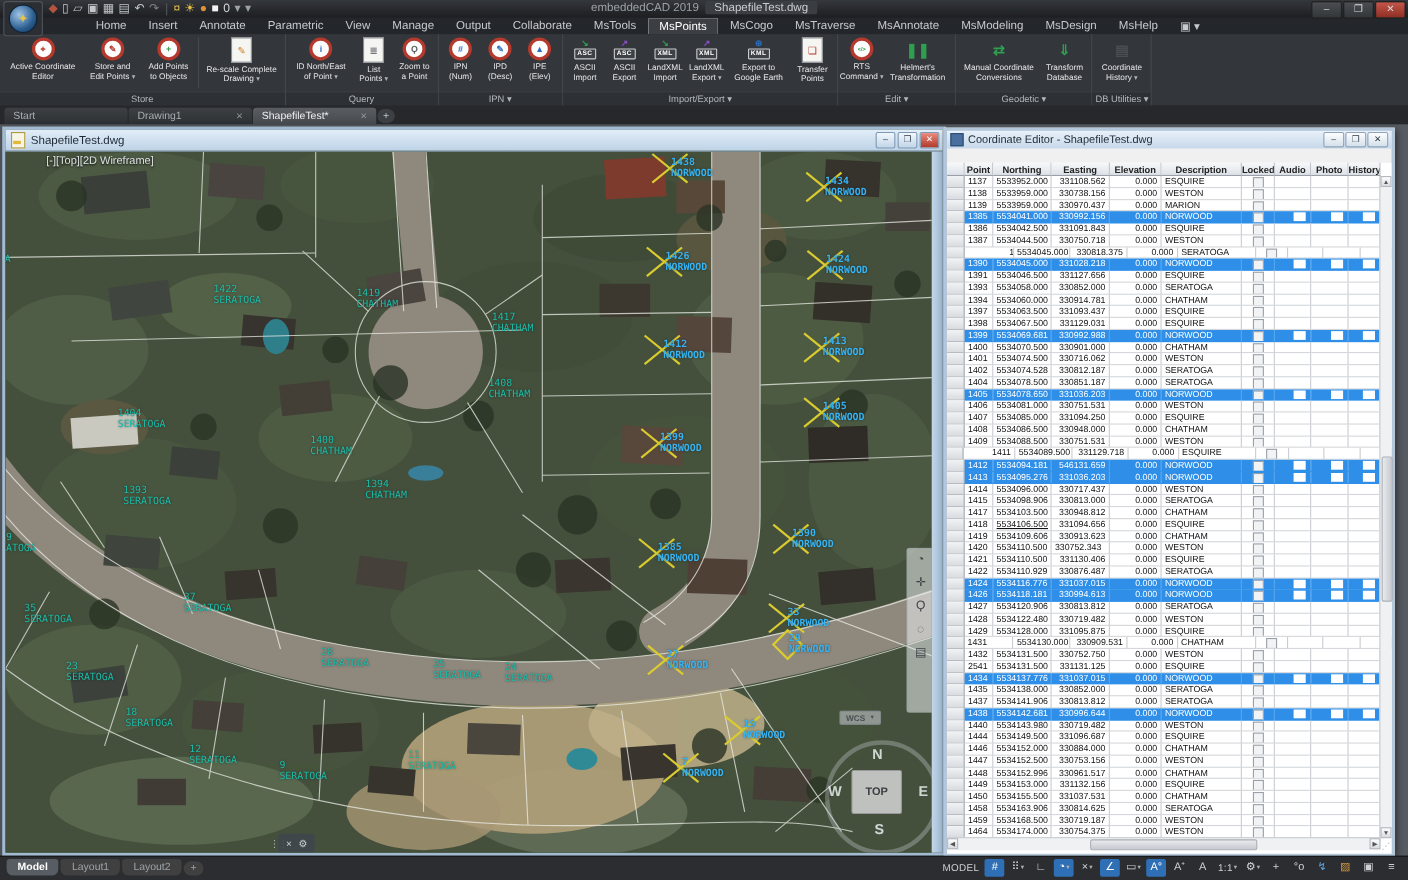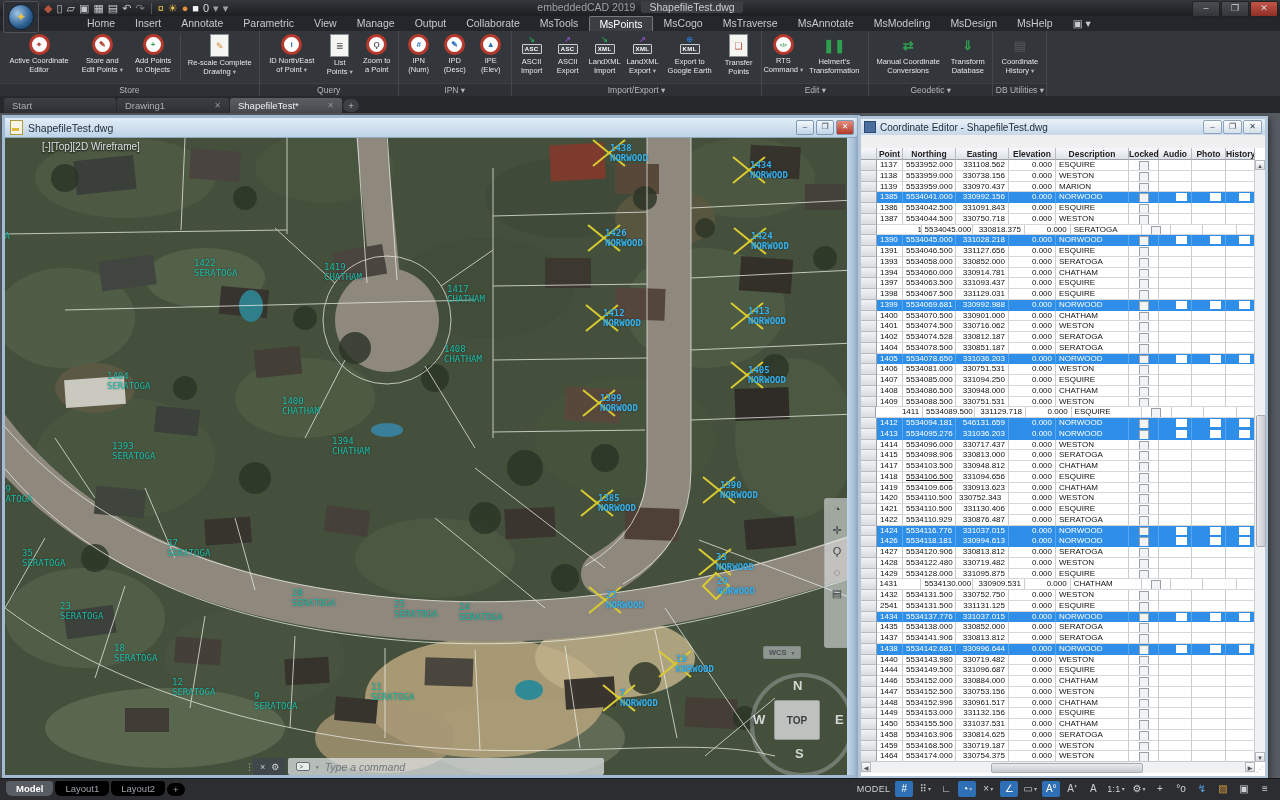--- a/index.html
+++ b/index.html
@@ -825,11 +825,6 @@
           <span>×</span>
           <span>⚙</span>
         </span>
-        <span class="cmdfield">
-          <span class="cmdprompt">&gt;_</span>
-          <span style="font-size:5px;color:#6a7076;">▼</span>
-          <span class="cmdtext">Type  a  command</span>
-        </span>
       </div>
     </div>
     <div class="rightstrip"></div>

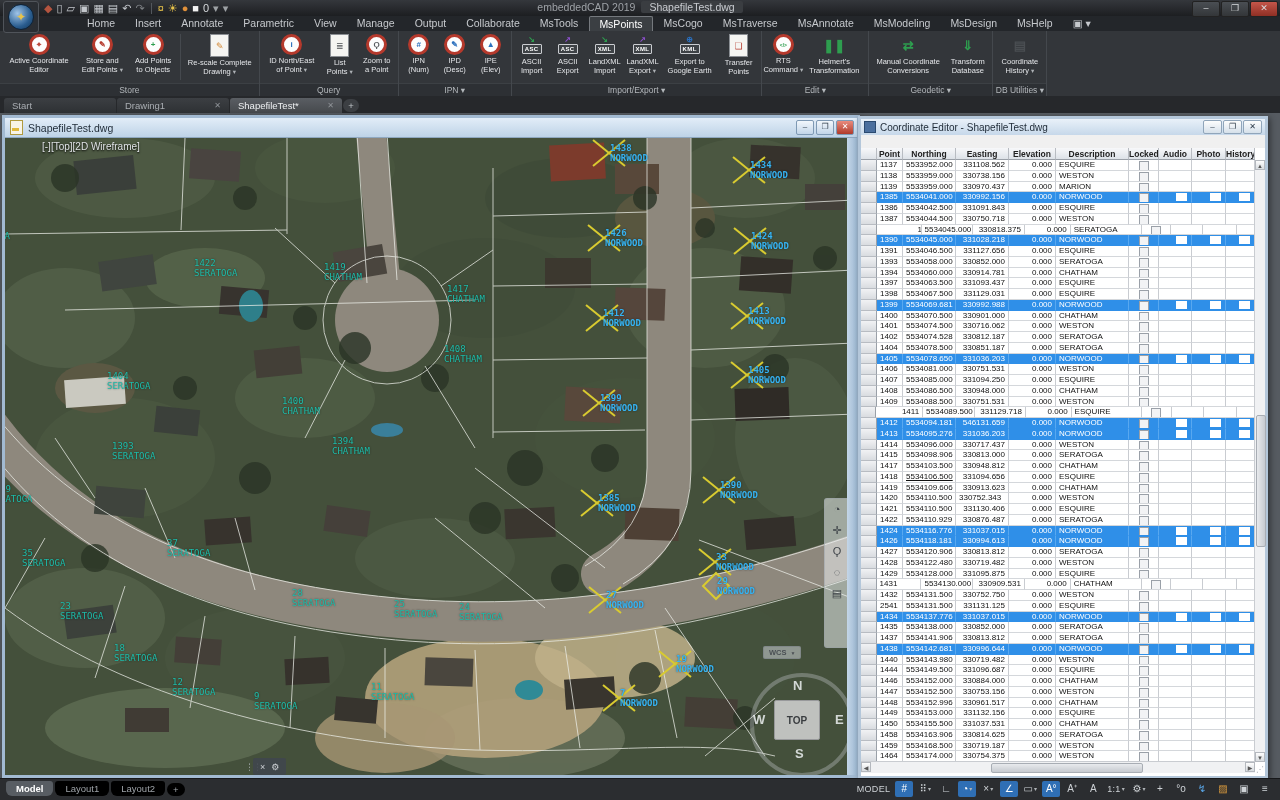--- a/index.html
+++ b/index.html
@@ -137,7 +137,7 @@
   .statusbar{position:absolute;left:0;top:778px;width:1280px;height:22px;background:#2b2d30;
     border-top:1px solid #17181a;}
   .mtabs{position:absolute;left:6px;top:2px;display:flex;gap:2px;align-items:flex-end;}
-  .mtab{height:15px;padding:0 10px;font-size:9.5px;color:#9ea3a8;background:#000000;
+  .mtab{height:15px;padding:0 10px;font-size:9.5px;color:#9ea3a8;background:#404040;
     border-radius:3px 3px 6px 6px;display:flex;align-items:center;}
   .mtab.active{background:#585d63;color:#fff;font-weight:bold;}
   .mtab.plus{padding:0 6px;border-radius:8px;height:13px;}

